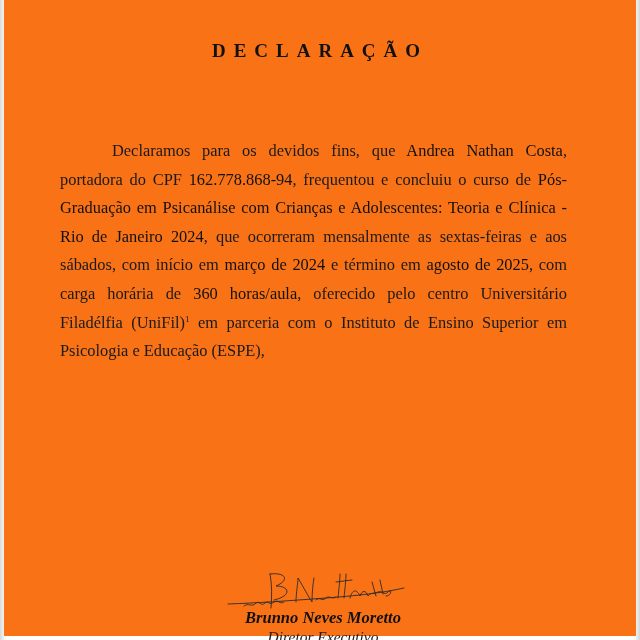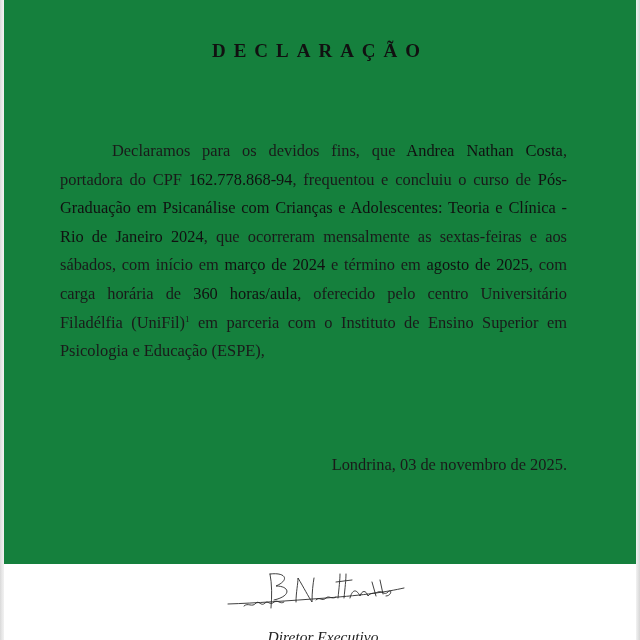--- a/index.html
+++ b/index.html
@@ -13,8 +13,8 @@
     .page {
       position: relative;
       width: 640px;
-      height: 564px;
-      background: #15803d;
+      height: 636px;
+      background: #f97316;
       font-family: "Liberation Serif", "DejaVu Serif", serif;
       color: #1a1a1a;
     }

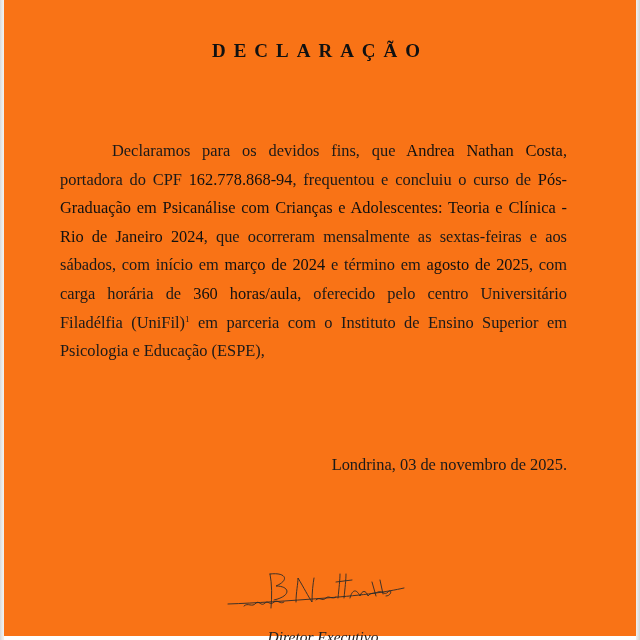--- a/index.html
+++ b/index.html
@@ -105,7 +105,6 @@
 
   <div class="body-text"><span class="indent"></span><span>Declaramos para os devidos fins, que </span><b>Andrea Nathan Costa</b><span>, portadora do CPF </span><b>162.778.868-94</b><span>, frequentou e concluiu o curso de </span><b>Pós-Graduação em Psicanálise com Crianças e Adolescentes: Teoria e Clínica - Rio de Janeiro 2024</b><span>, que ocorreram mensalmente as sextas-feiras e aos sábados, com início em </span><b>março de 2024</b><span> e término em </span><b>agosto de 2025</b><span>, com carga horária de </span><b>360 horas/aula</b><span>, oferecido pelo centro Universitário Filadélfia (UniFil)</span><sup>1</sup><span> em parceria com o Instituto de Ensino Superior em Psicologia e Educação (ESPE),</span></div>
 
-  <div class="date-line">Londrina, 03 de novembro de 2025.</div>
 
   <svg class="signature" viewBox="0 0 180 44" xmlns="http://www.w3.org/2000/svg">
     <g fill="none" stroke="#2a2a2a" stroke-width="0.9" stroke-linecap="round" stroke-linejoin="round">

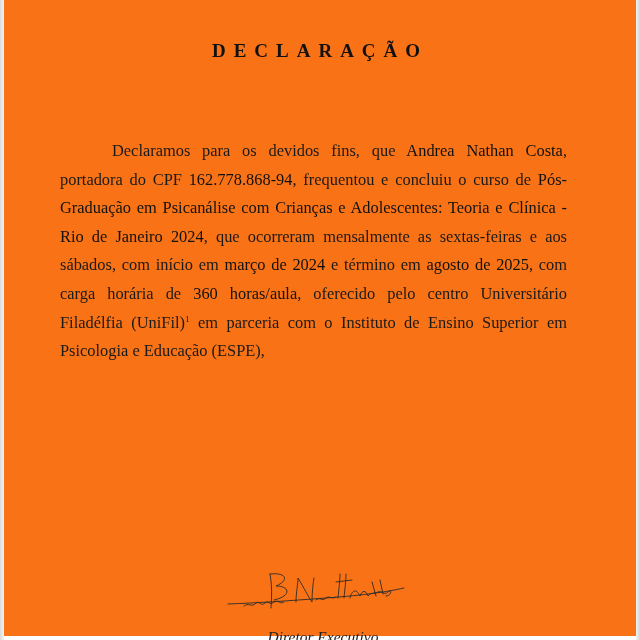--- a/index.html
+++ b/index.html
@@ -120,6 +120,7 @@
     </g>
   </svg>
 
+  <div class="signer-name">Brunno Neves Moretto</div>
   <div class="signer-role">Diretor Executivo</div>
 </div>
 

